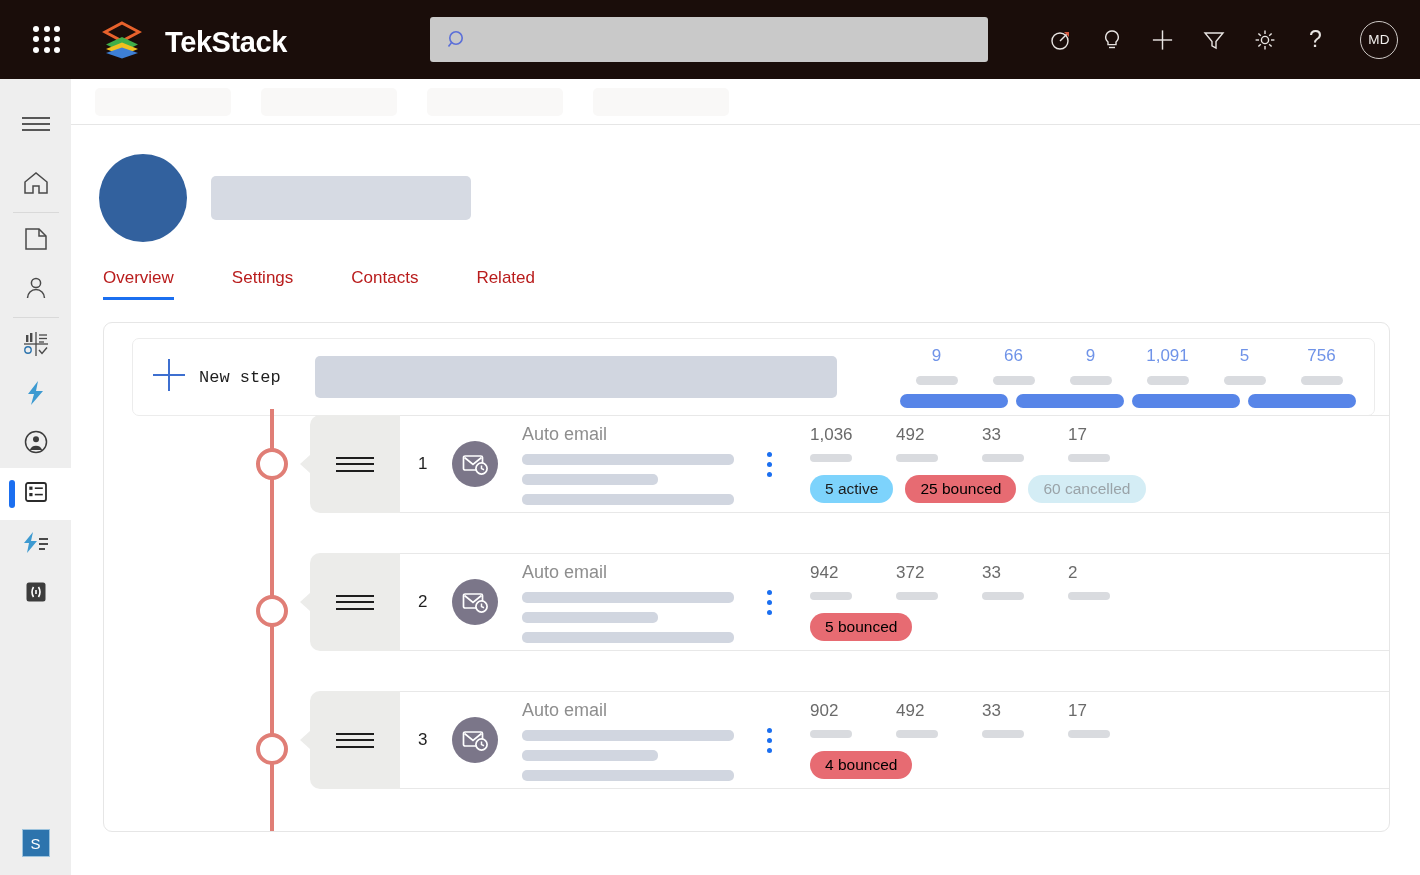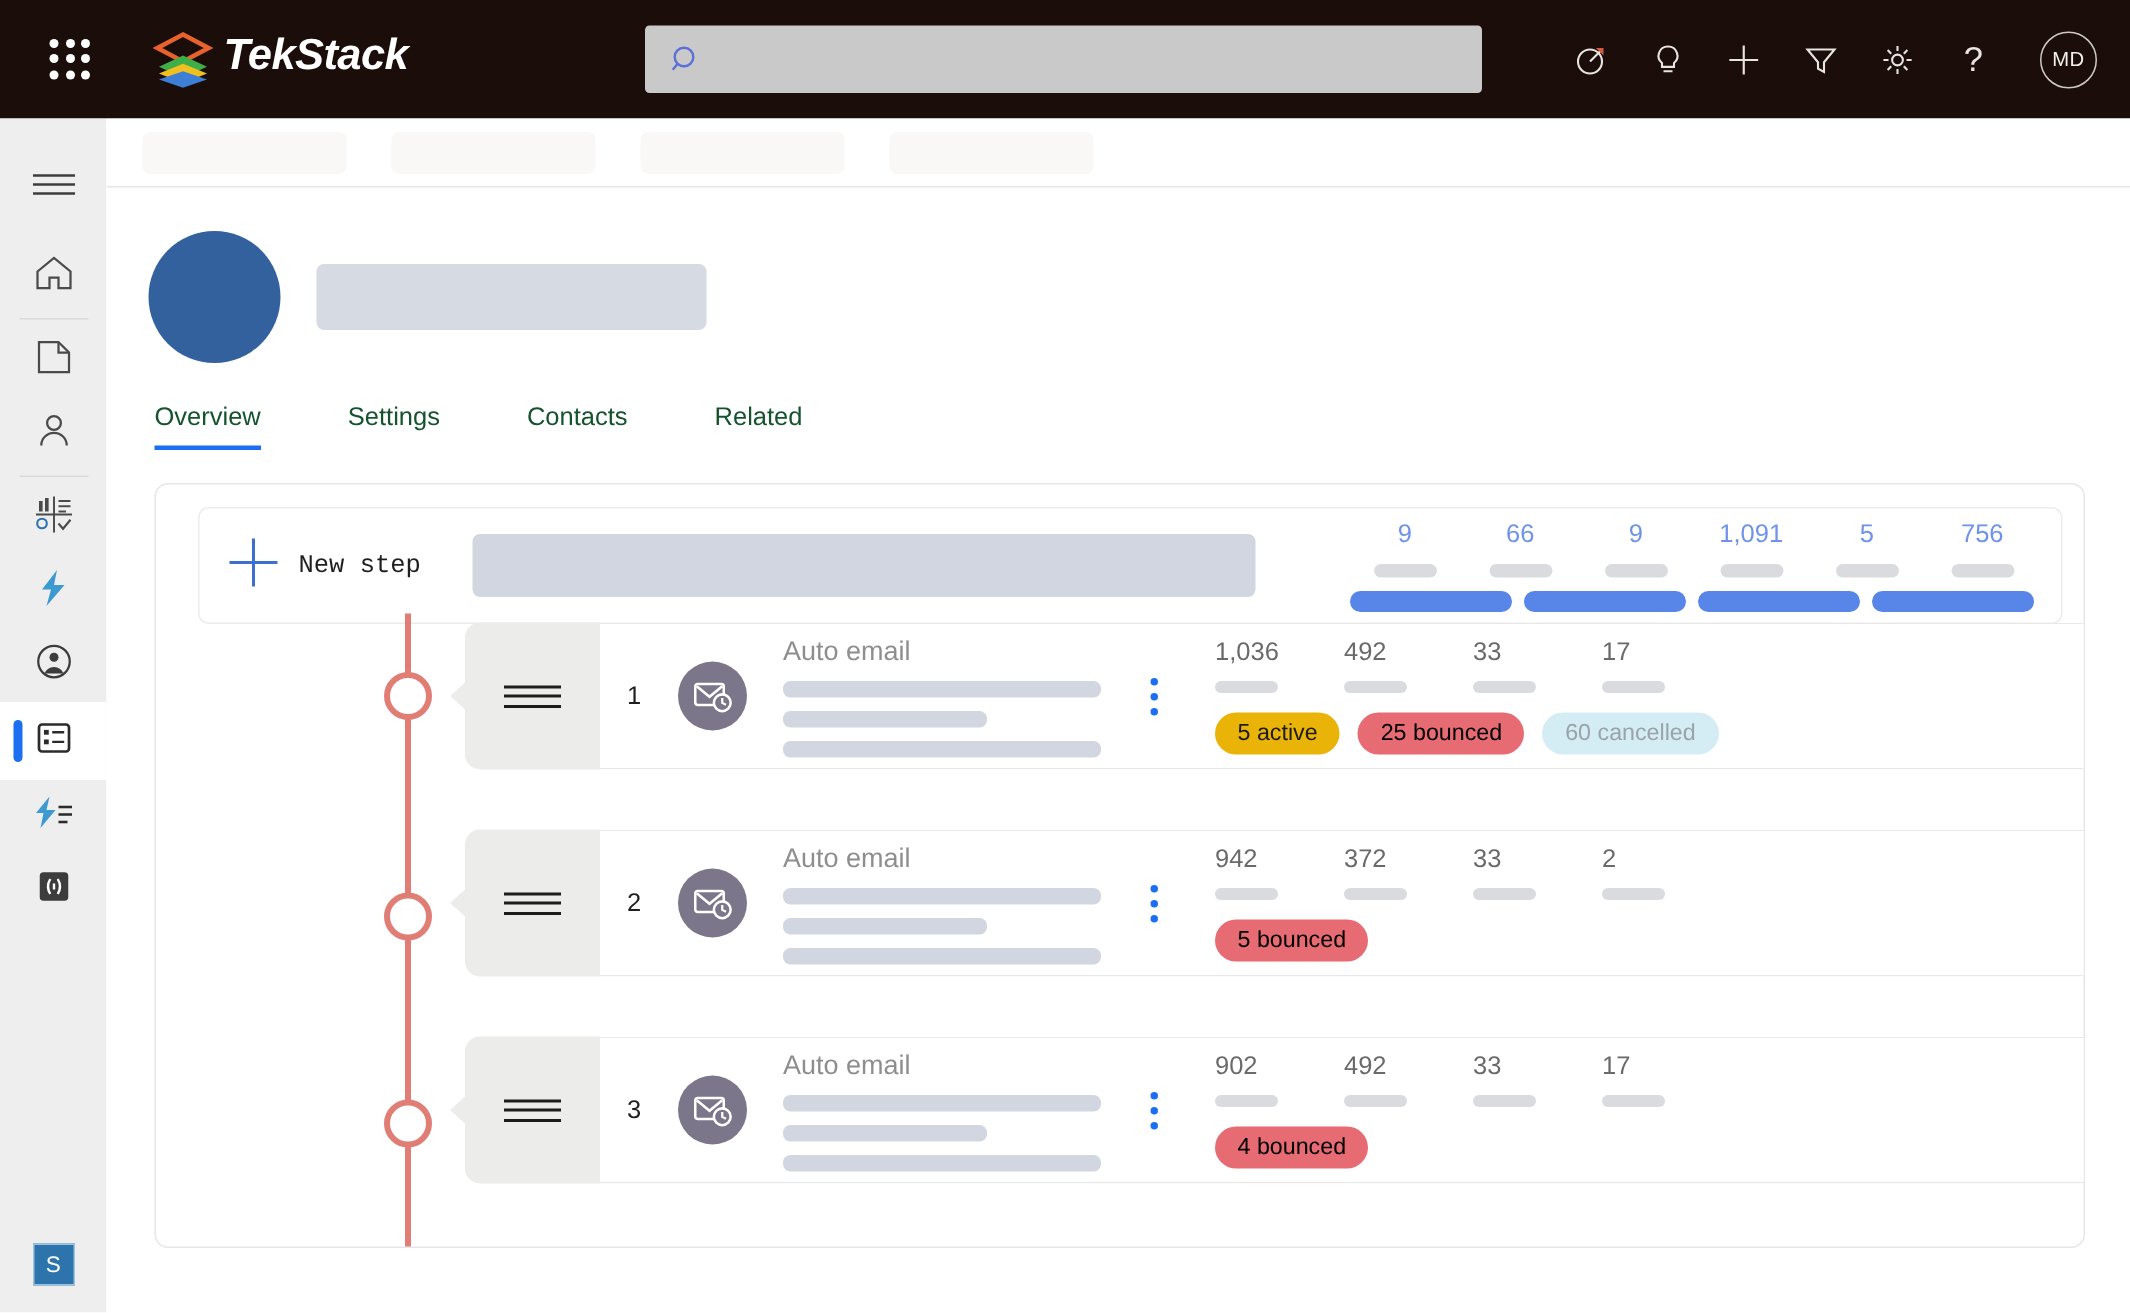--- a/index.html
+++ b/index.html
@@ -19,7 +19,7 @@
     display:grid; grid-template-columns:repeat(3,1fr); grid-template-rows:repeat(3,1fr);
     gap:4px; padding:3px; cursor:pointer; }
   .waffle i { display:block; width:6px; height:6px; border-radius:50%; background:#fff; }
-  .brand { display:flex; align-items:flex-start; margin-left:38px; gap:7px; cursor:pointer;font-style:italic; }
+  .brand { display:flex; align-items:flex-end; margin-left:38px; gap:23px; cursor:pointer; }
   .brand-mark { width:40px; height:38px; position:relative; }
   .brand-text { color:#fff; font-size:29px; font-weight:600; letter-spacing:-.4px;
     font-family:"Liberation Sans", sans-serif; }

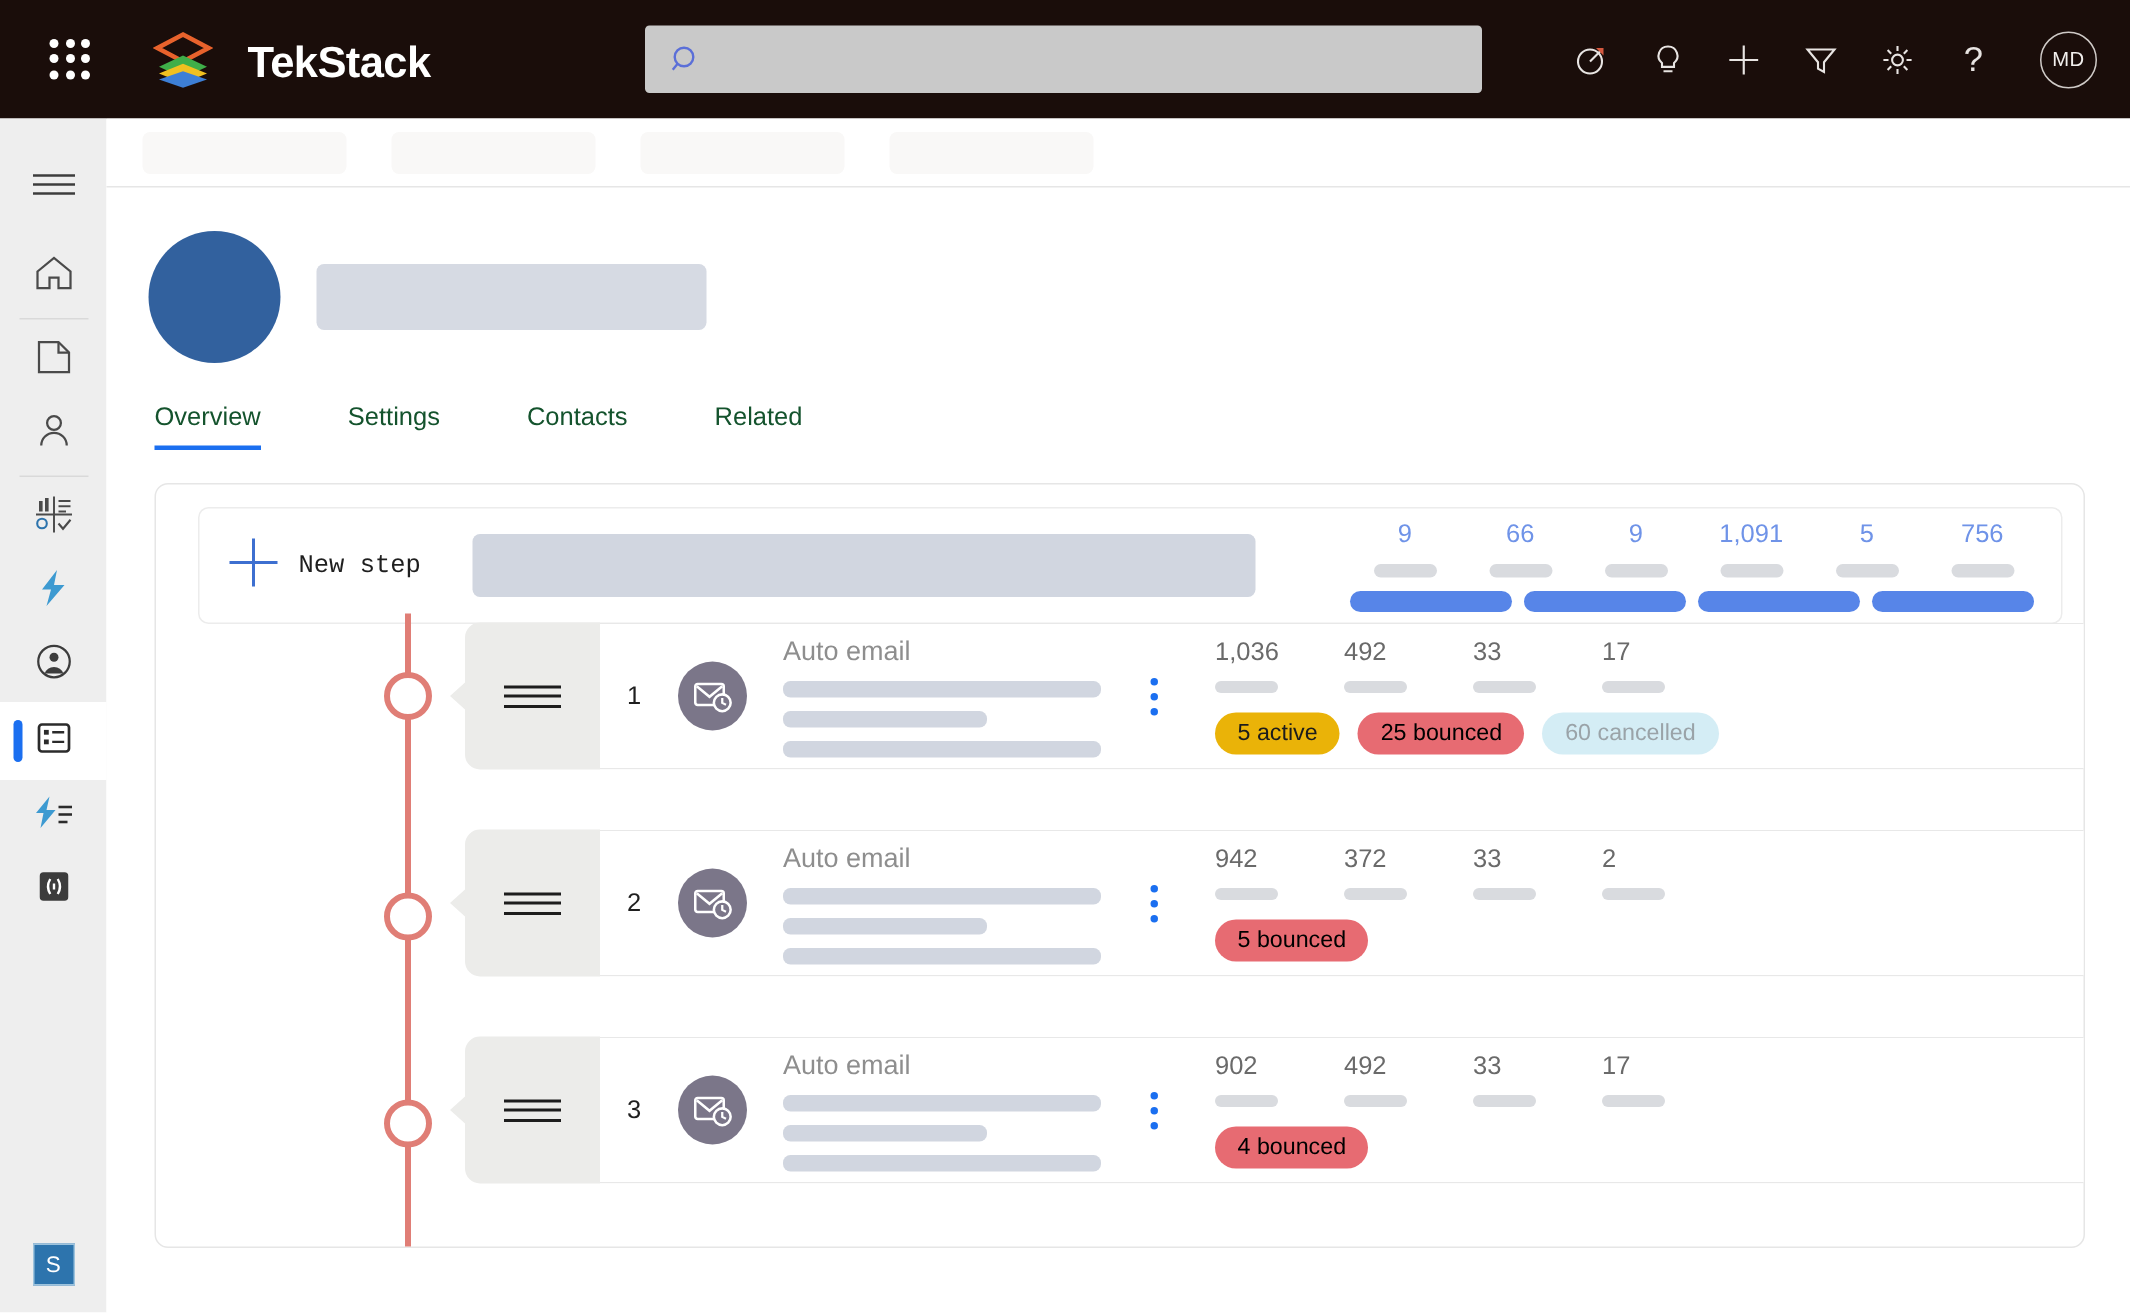--- a/index.html
+++ b/index.html
@@ -71,7 +71,7 @@
   .rec-title-sk { width:260px; height:44px; border-radius:5px; background:#d6dae3; }
 
   .tabs { display:flex; gap:0; padding-left:32px; margin-top:26px; }
-  .tab { padding:0 28px 12px 0; margin-right:30px; font-size:17px; color:#14532d;
+  .tab { padding:0 28px 12px 0; margin-right:30px; font-size:17px; color:#b91c1c;
     cursor:pointer; position:relative; }
   .tab.active { }
   .tab.active::after {

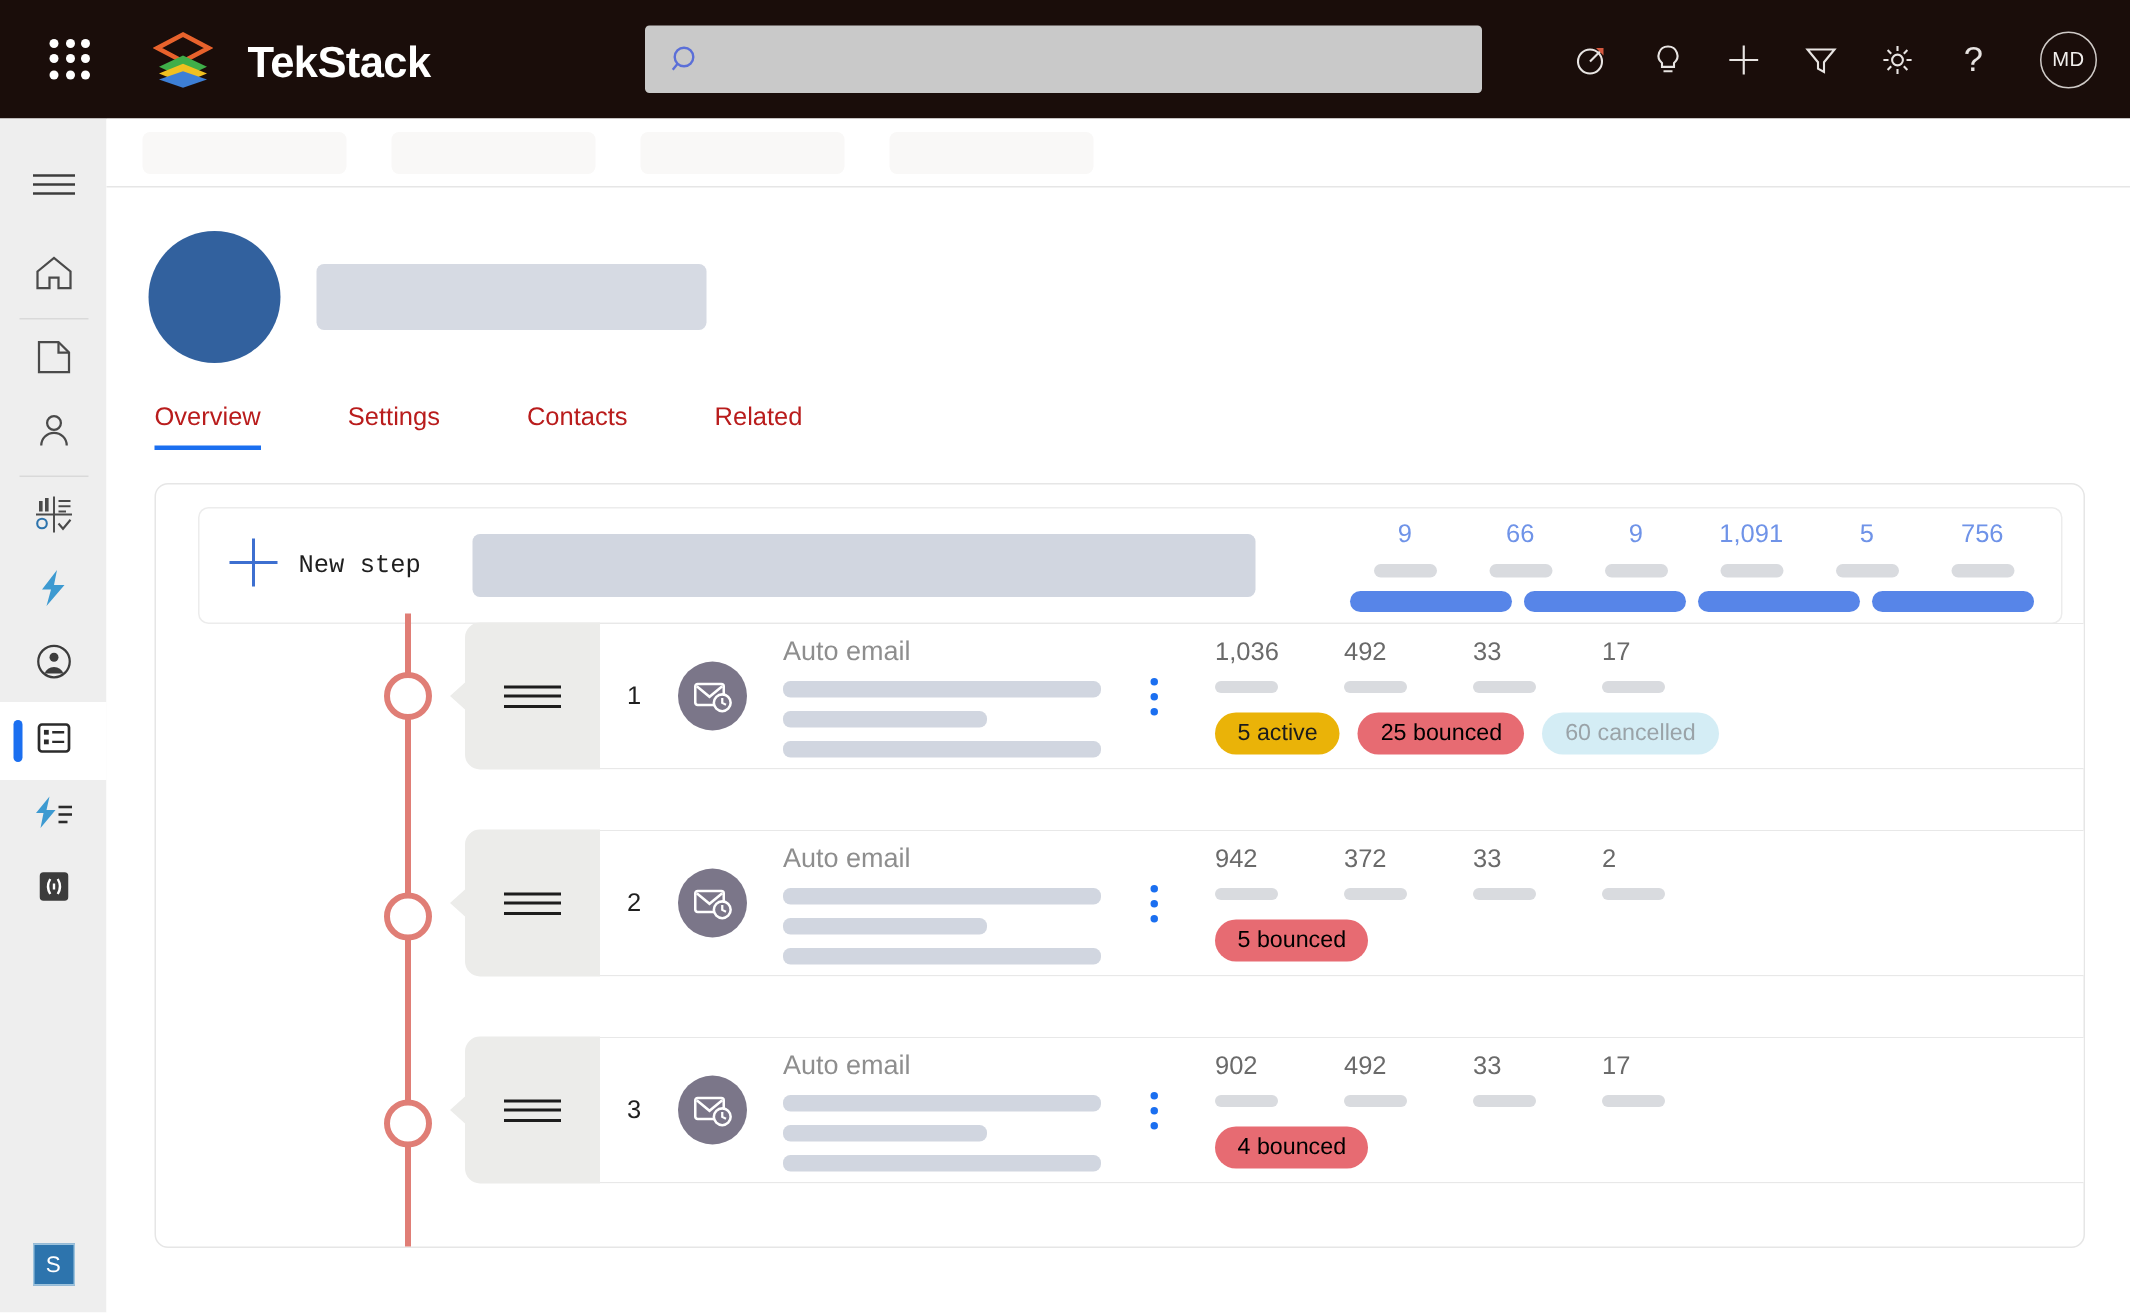--- a/index.html
+++ b/index.html
@@ -143,7 +143,7 @@
   .badges { display:flex; gap:12px; margin-top:13px; }
   .badge { height:28px; border-radius:14px; display:flex; align-items:center;
     padding:0 15px; font-size:15.5px; }
-  .badge.active { background:#eab308; color:#1c1c1c; }
+  .badge.active { background:#7dd3fc; color:#1c1c1c; }
   .badge.bounced { background:#e76b72; color:#000000; }
   .badge.cancelled { background:#d4edf5; color:#9aa3a8; }
 </style>

